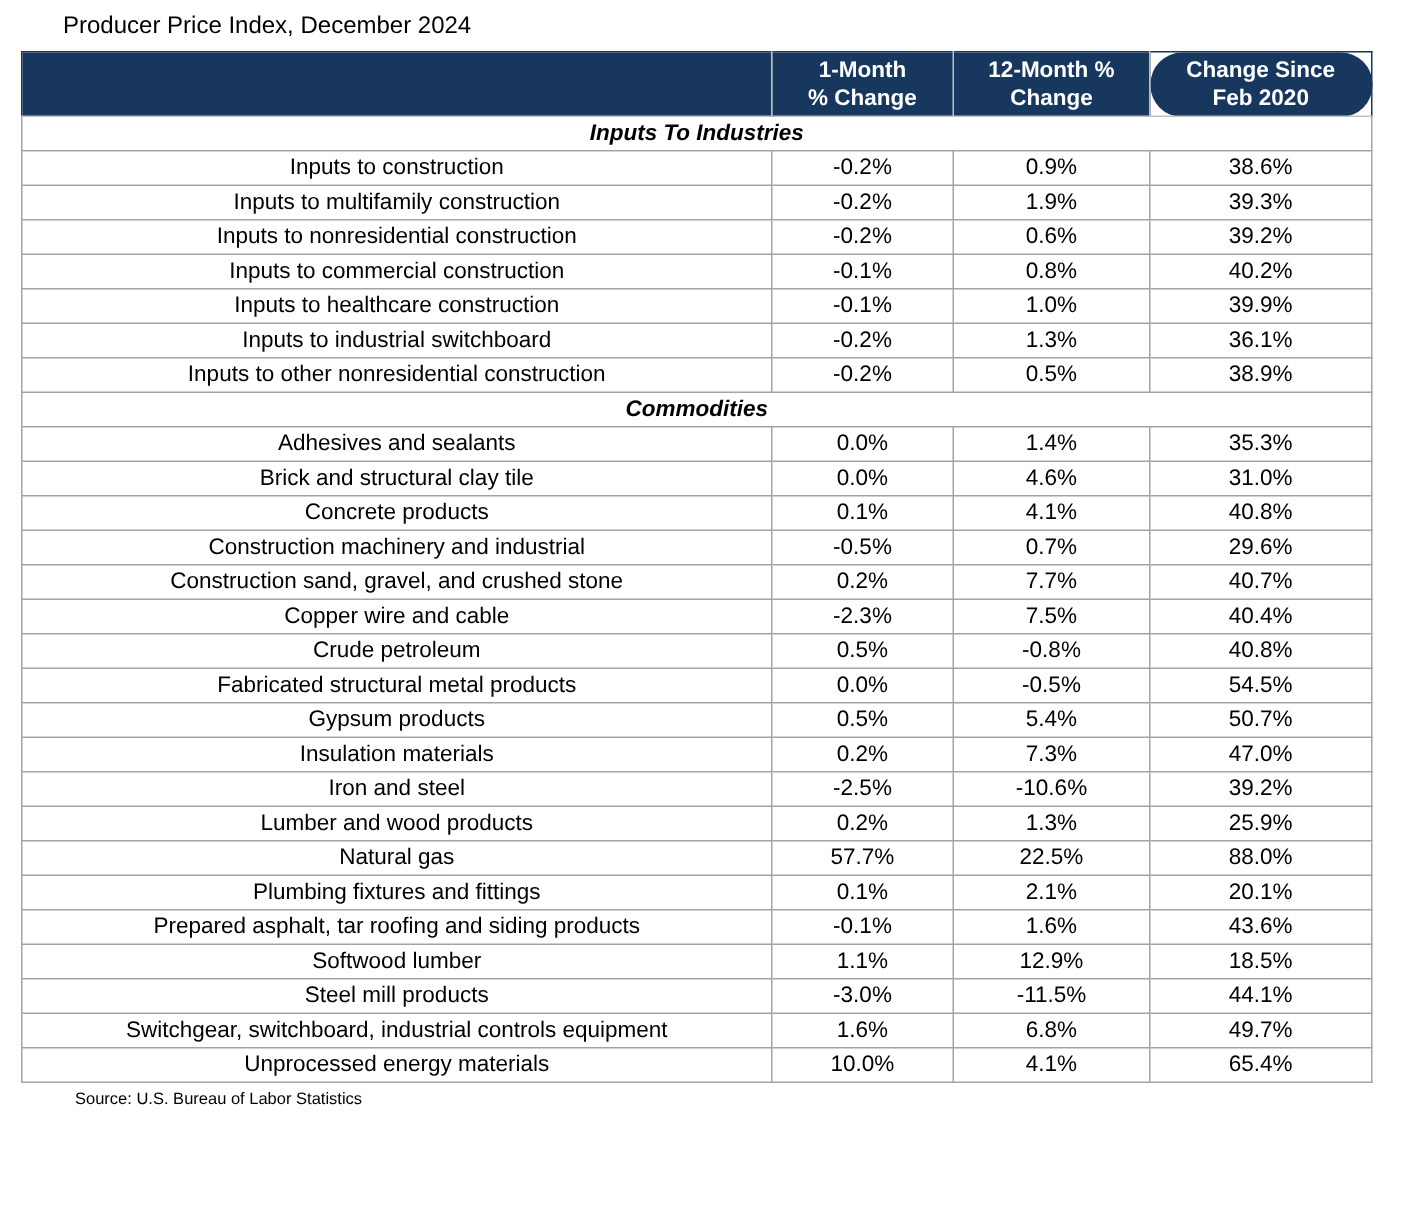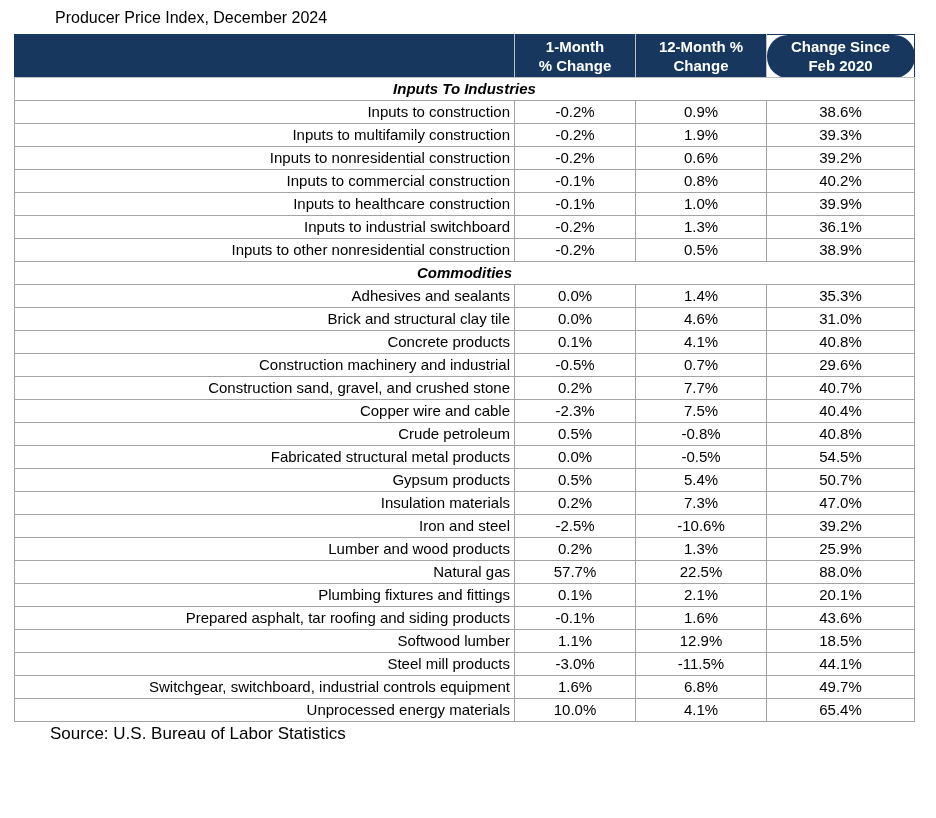--- a/index.html
+++ b/index.html
@@ -21,7 +21,7 @@
   .title {
     font-size: 16px;
     line-height: 20px;
-    margin: 2px 0 6px 41px;
+    margin: 2px 0 6px 28px;
     color: #000;
   }
   table.ppi {

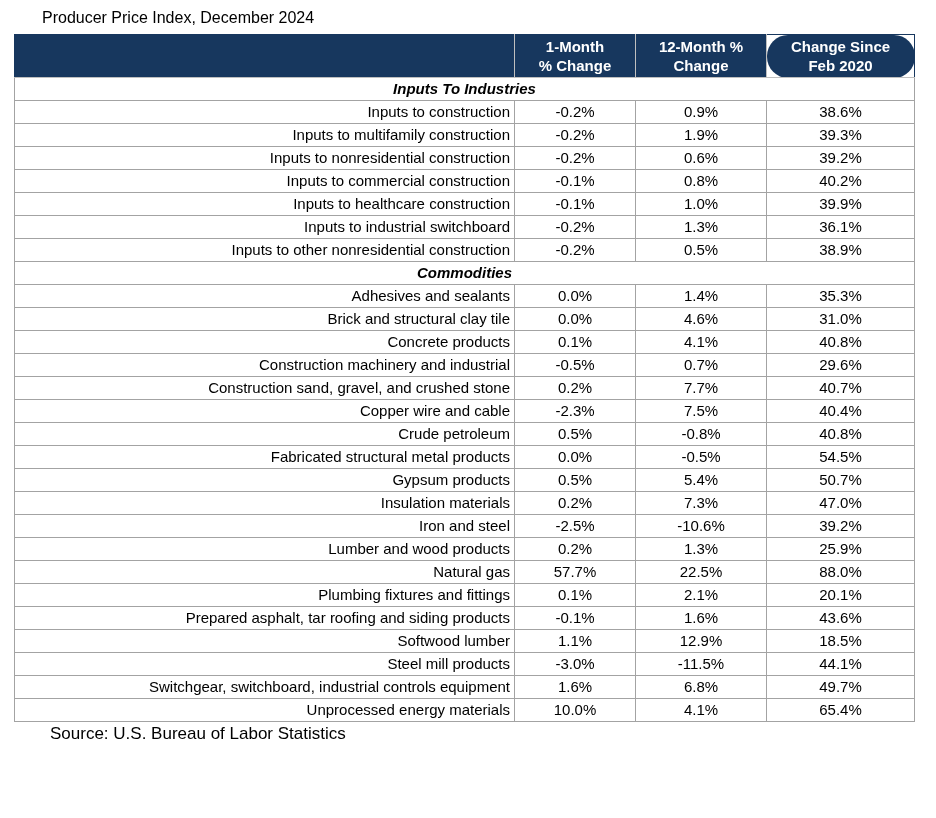--- a/index.html
+++ b/index.html
@@ -67,7 +67,7 @@
     font-size: 15.5px;
     height: 22px;
   }
-  td.label-cell { text-align: right; padding-left: 6px; }
+  td.label-cell { text-align: center; padding-left: 6px; }
   td.num-cell   { text-align: center; }
 
   .source {

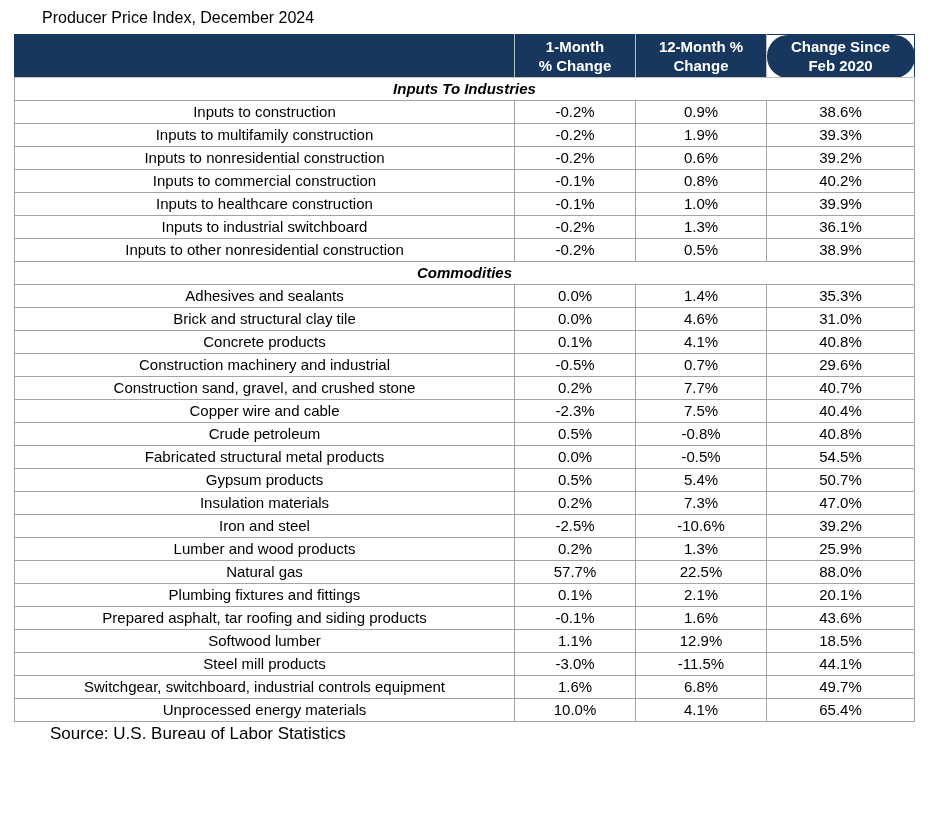--- a/index.html
+++ b/index.html
@@ -71,7 +71,7 @@
   td.num-cell   { text-align: center; }
 
   .source {
-    font-size: 17px;
+    font-size: 11px;
     line-height: 17px;
     margin: 3px 0 0 36px;
     color: #000;

